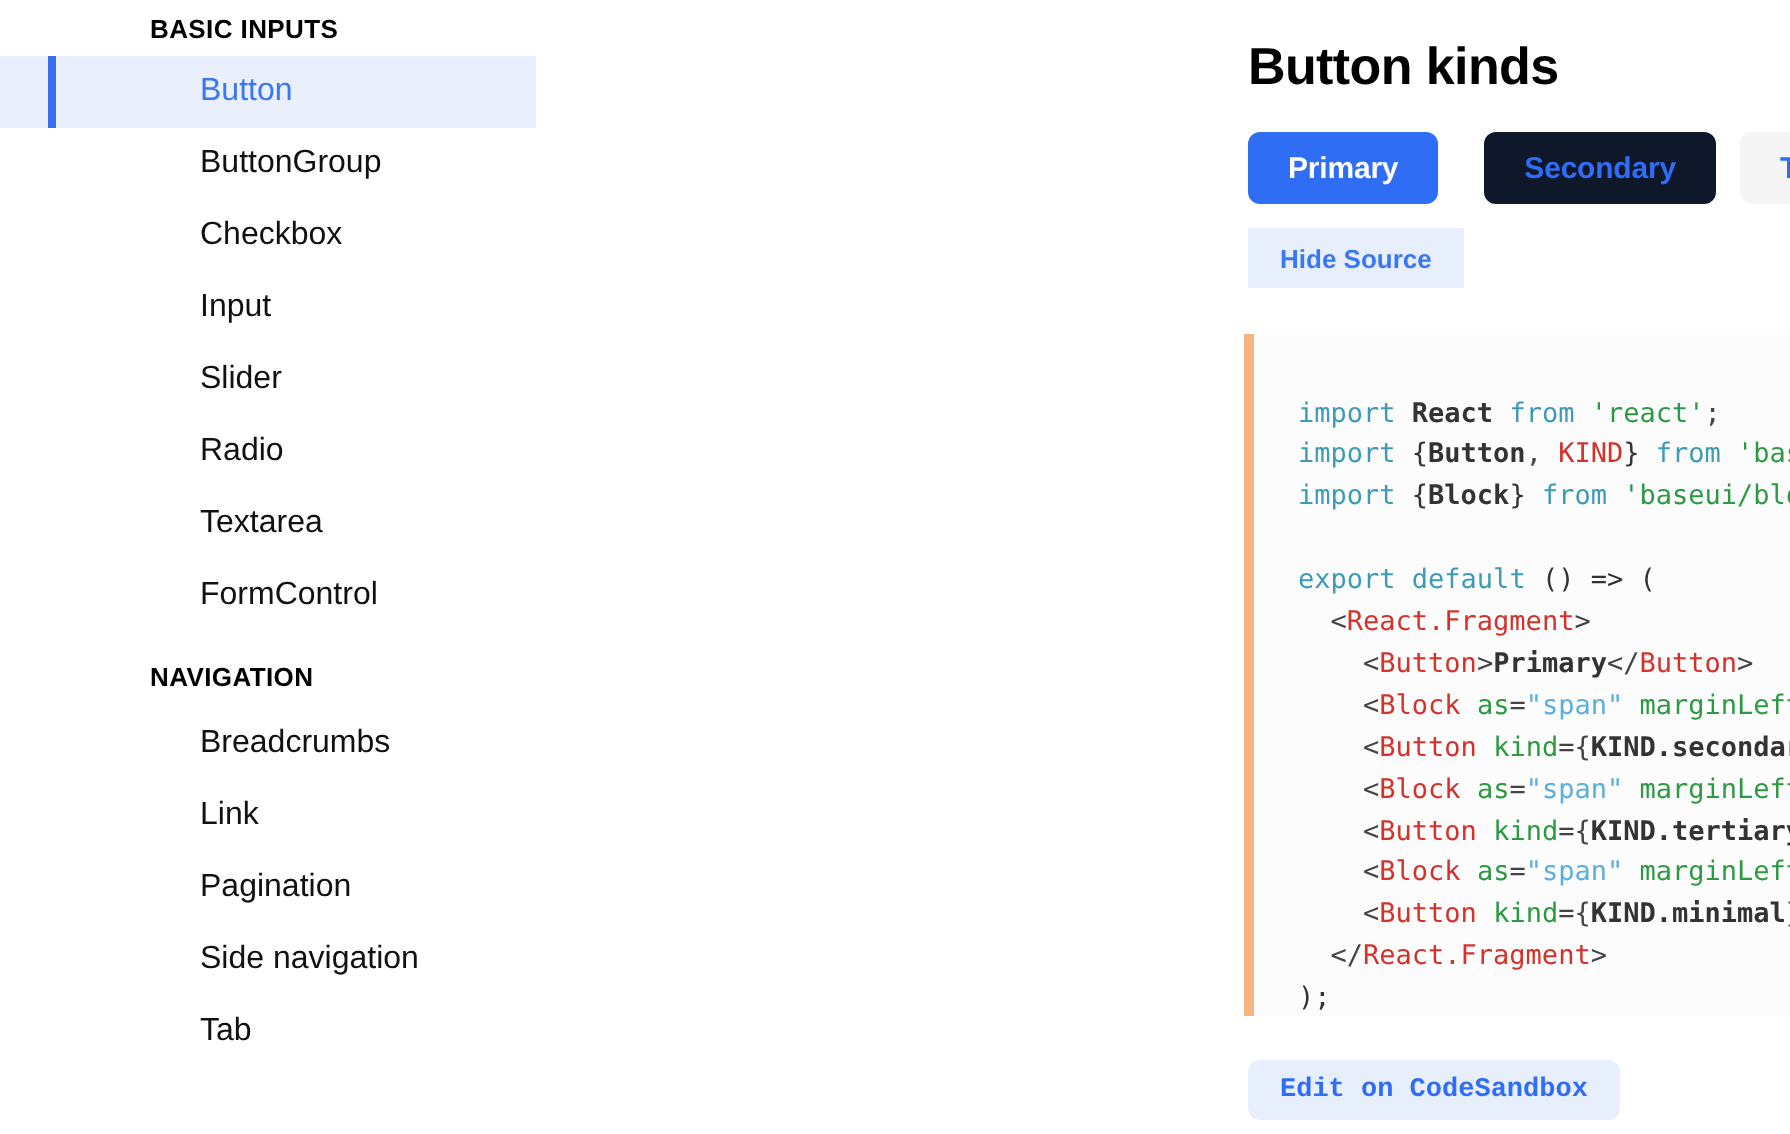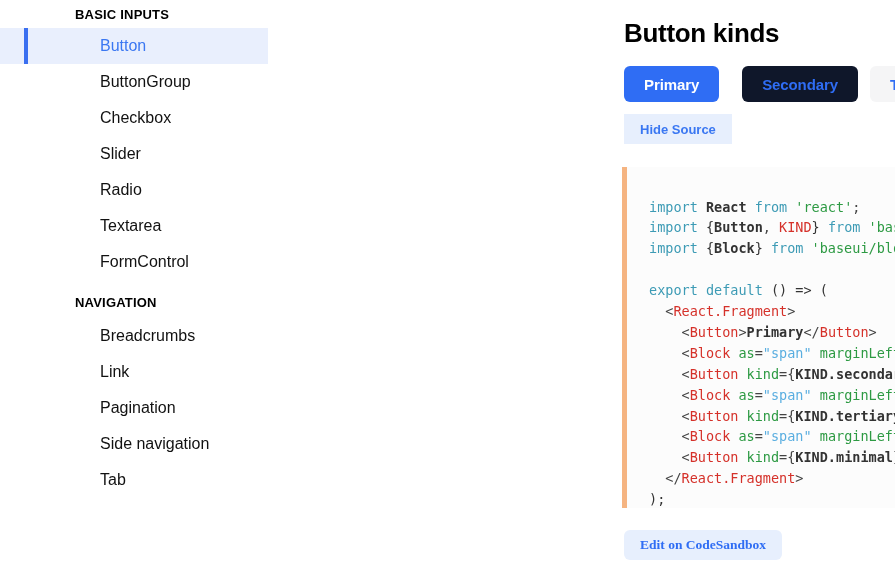--- a/index.html
+++ b/index.html
@@ -200,6 +200,7 @@
       <div class="nav-item active"><span>Button</span></div>
       <div class="nav-item"><span>ButtonGroup</span></div>
       <div class="nav-item"><span>Checkbox</span></div>
+      <div class="nav-item"><span>Input</span></div>
       <div class="nav-item"><span>Slider</span></div>
       <div class="nav-item"><span>Radio</span></div>
       <div class="nav-item"><span>Textarea</span></div>

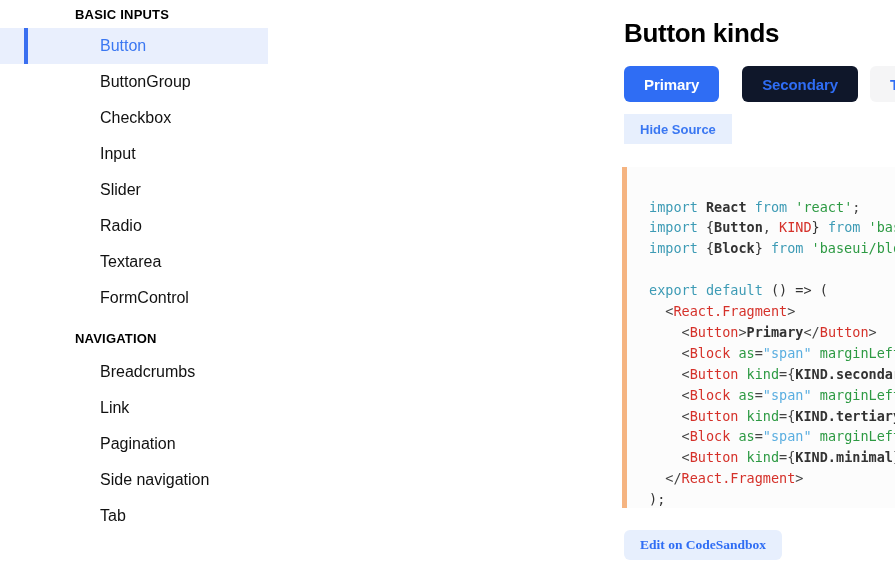--- a/index.html
+++ b/index.html
@@ -181,7 +181,7 @@
     border-radius: 6px;
     background: #e7effd;
     color: #2f6df4;
-    font-family: Liberation Serif, serif;
+    font-family: Liberation Mono, monospace;
     font-size: 13.5px;
     font-weight: bold;
     height: 30px;

